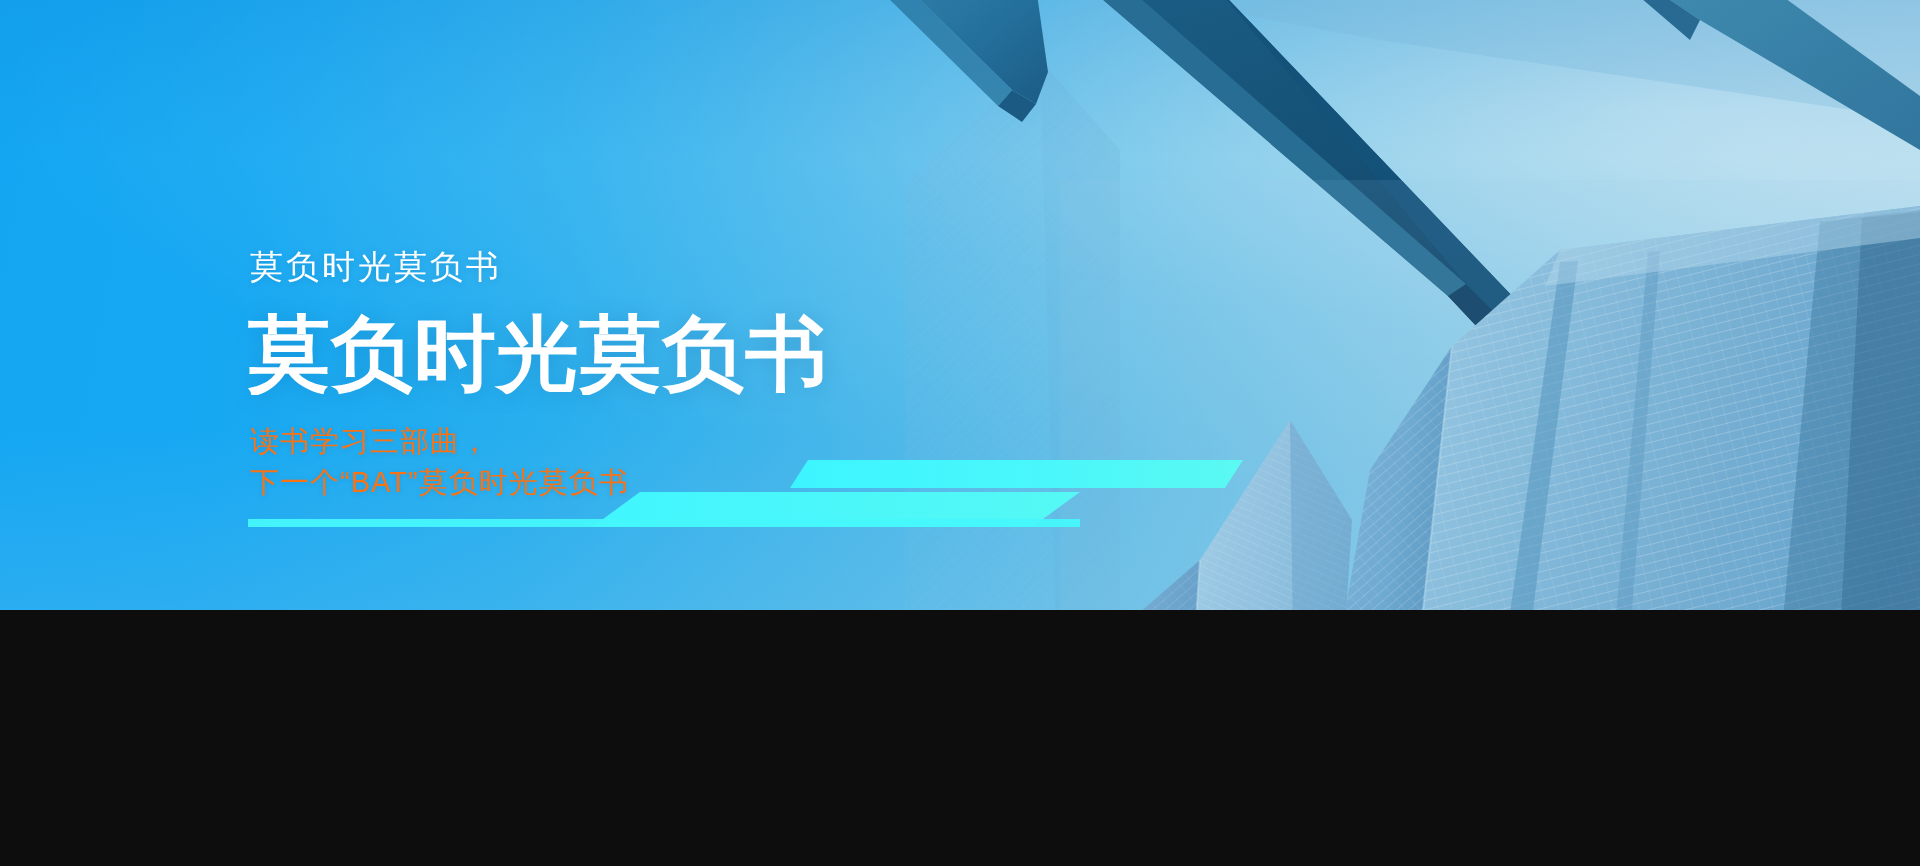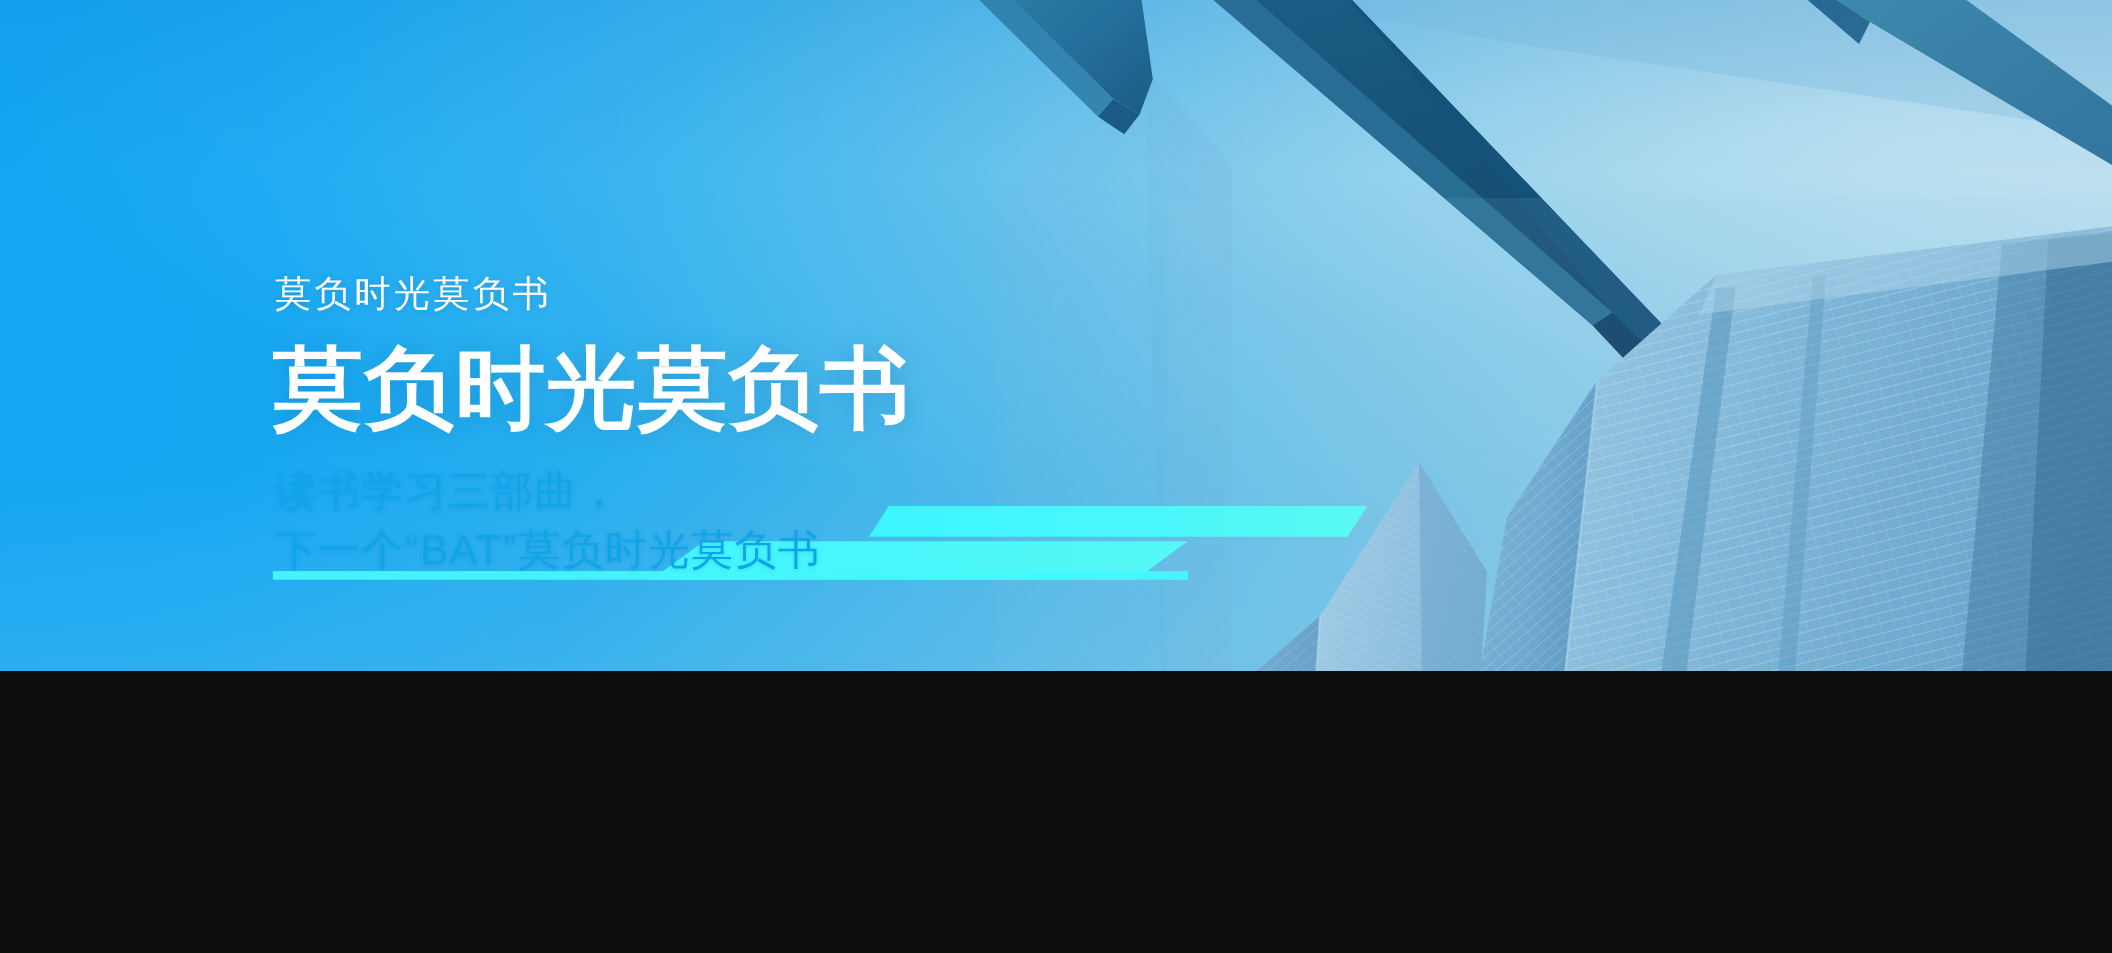--- a/index.html
+++ b/index.html
@@ -75,9 +75,9 @@
     filter:drop-shadow(0 2px 10px rgba(8,80,140,.22));
   }
   .sub{
-    font-size:38px;
+    font-size:29px;
     line-height:1.42;
-    color:#0ea5e9;
+    color:#f97316;
     letter-spacing:.035em;
     margin:0 0 0 2px;
     white-space:nowrap;

